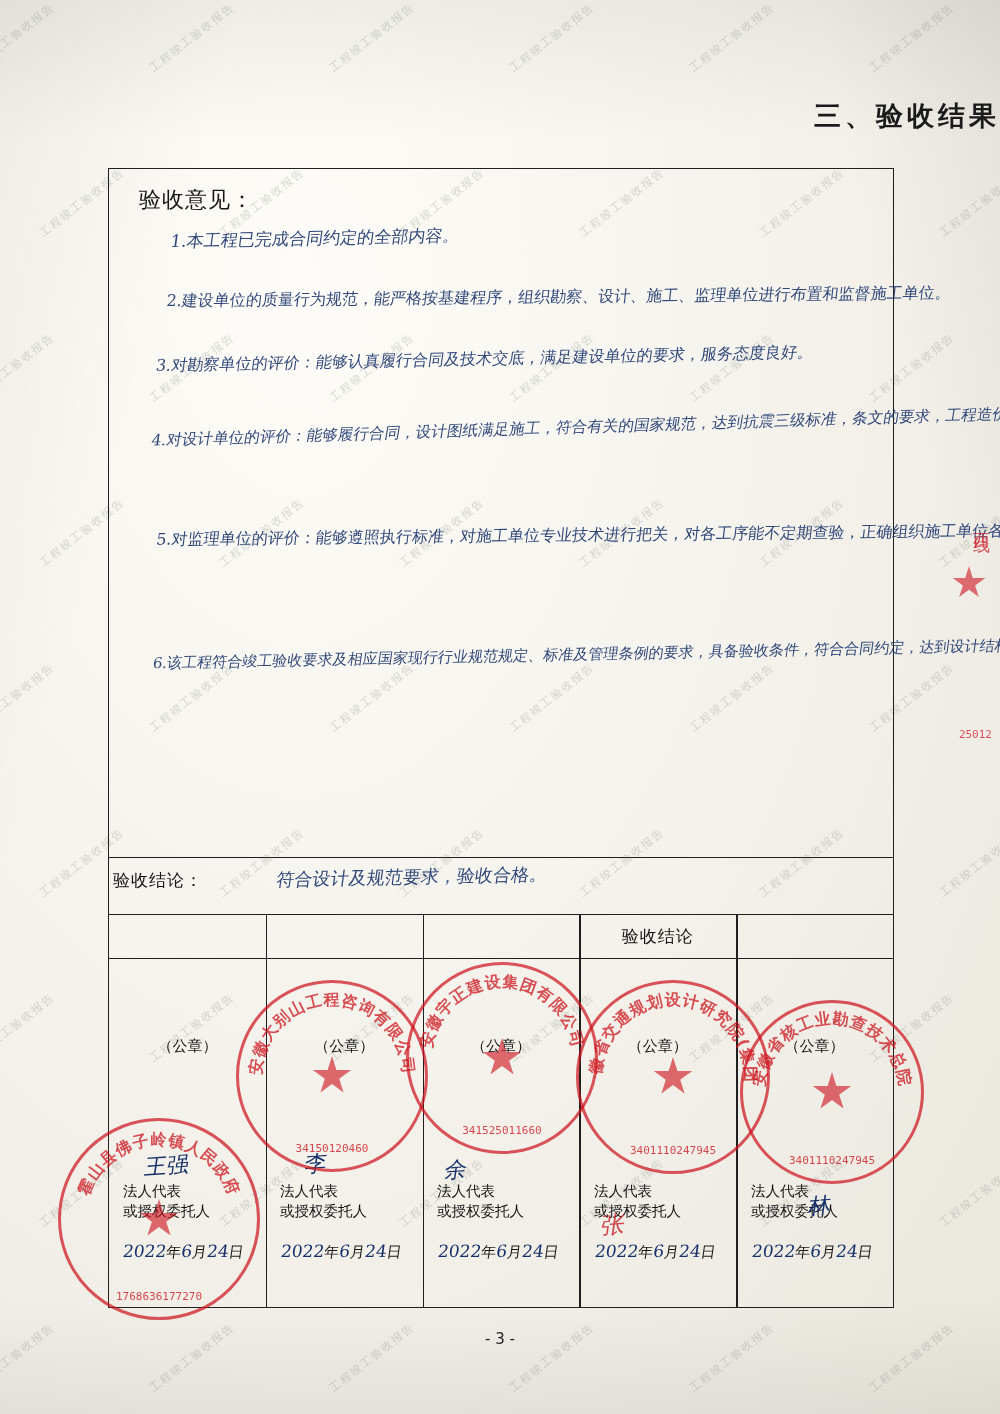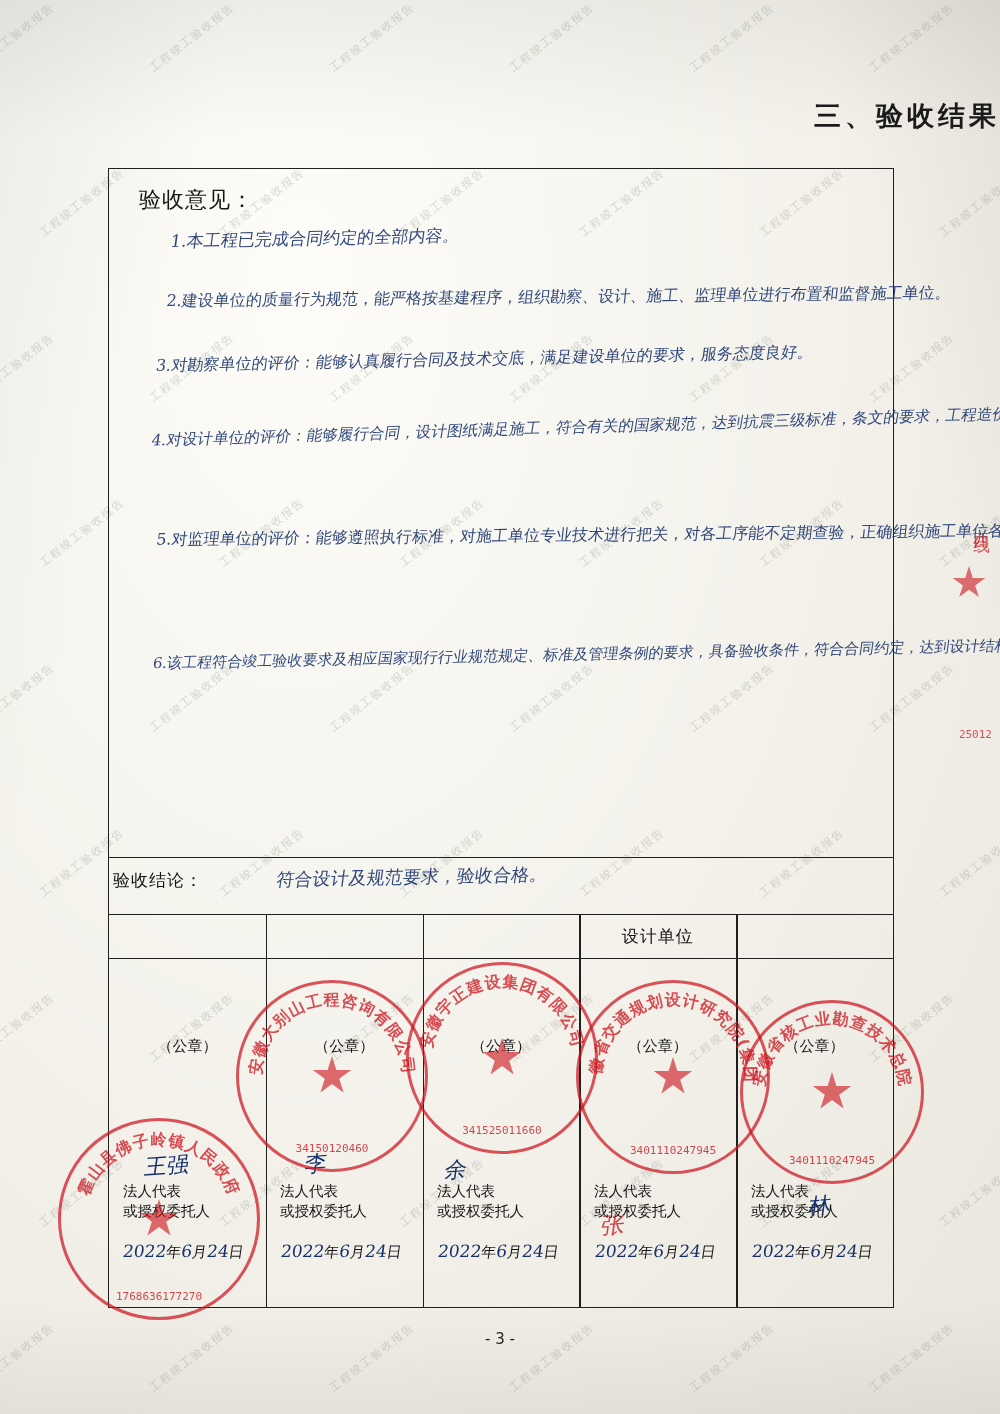--- a/index.html
+++ b/index.html
@@ -234,7 +234,7 @@
     <div class="vline" style="left:470.4px;top:745px;bottom:0;"></div>
     <div class="vline" style="left:627.2px;top:745px;bottom:0;"></div>
 
-    <div class="unit-head" style="left:470.4px;width:156.8px;top:745px;">设计单位</div>
+    <div class="unit-head" style="left:470.4px;width:156.8px;top:745px;">验收结论</div>
 
     <div class="seal-label" style="left:0;width:156.8px;top:868px;">（公章）</div>
     <div class="seal-label" style="left:156.8px;width:156.8px;top:868px;">（公章）</div>

